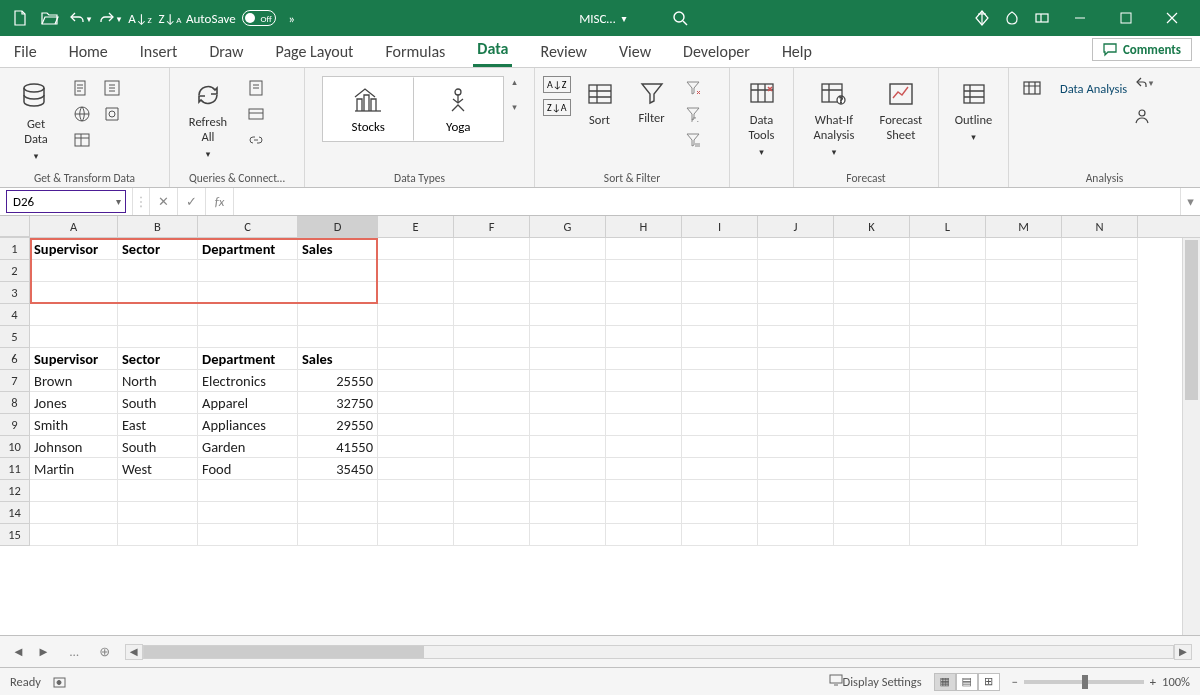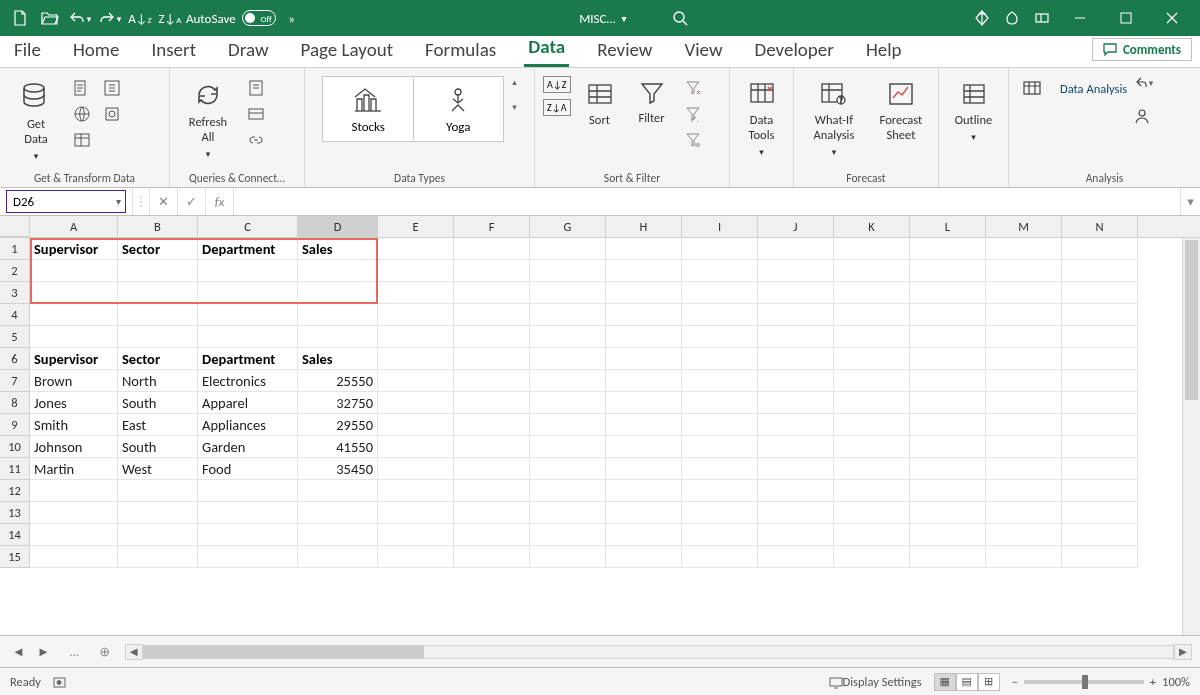--- a/index.html
+++ b/index.html
@@ -20,7 +20,7 @@
 
   
   .ribbon-tabs { height: 32px; background:#fff; border-bottom: 1px solid #d0d0d0; display:flex; align-items:flex-end; padding-left: 10px; gap: 24px; position: relative; }
-  .ribbon-tab { font-size: 19px; padding: 6px 4px; cursor:pointer; color:#444; }
+  .ribbon-tab { font-size: 16px; padding: 6px 4px; cursor:pointer; color:#444; }
   .ribbon-tab.active { color:#1a7a4c; font-weight:600; border-bottom: 3px solid #1a7a4c; }
   .ribbon-right { position:absolute; right:8px; top:2px; display:flex; align-items:center; gap:8px;flex-direction:column; }
   .comments-btn { border:1px solid #c0c0c0; background:#fff; padding: 3px 10px; display:flex; align-items:center; gap:6px; color:#1a7a4c; font-weight:600; cursor:pointer; }

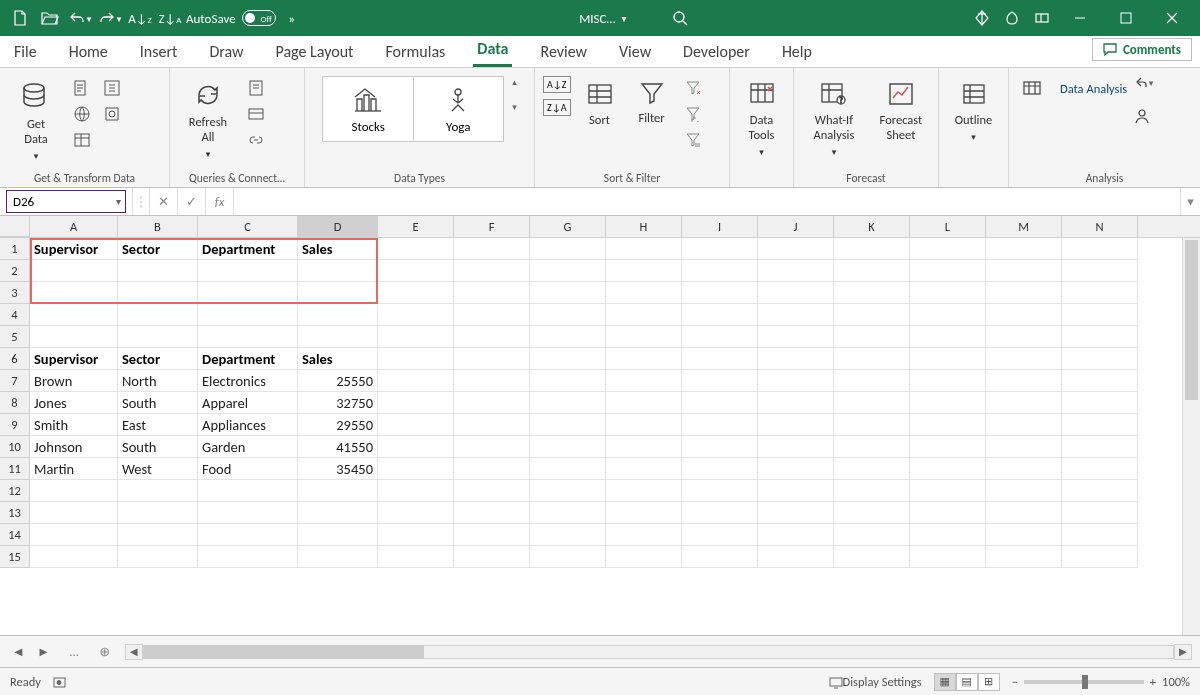--- a/index.html
+++ b/index.html
@@ -696,23 +696,6 @@
         <div class="cell"></div>
       </div>
     <div class="row">
-        <div class="row-hdr">13</div>
-        <div class="cell wide"></div>
-        <div class="cell wideB"></div>
-        <div class="cell wideC"></div>
-        <div class="cell wideB"></div>
-        <div class="cell"></div>
-        <div class="cell"></div>
-        <div class="cell"></div>
-        <div class="cell"></div>
-        <div class="cell"></div>
-        <div class="cell"></div>
-        <div class="cell"></div>
-        <div class="cell"></div>
-        <div class="cell"></div>
-        <div class="cell"></div>
-      </div>
-    <div class="row">
         <div class="row-hdr">14</div>
         <div class="cell wide"></div>
         <div class="cell wideB"></div>

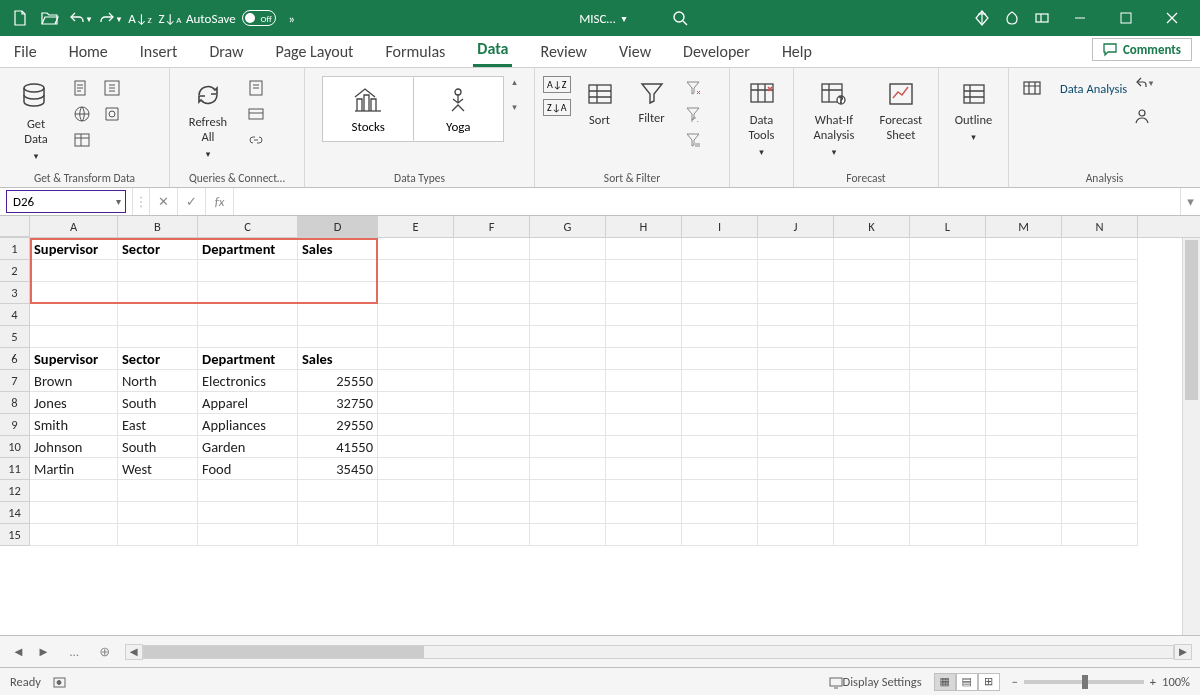--- a/index.html
+++ b/index.html
@@ -762,7 +762,7 @@
       </svg>
   </span>
   <div class="right">
-    <span style="display:flex;align-items:flex-end;cursor:pointer">
+    <span style="display:flex;align-items:flex-start;cursor:pointer">
       <svg width="14" height="12" viewBox="0 0 14 12" fill="none" stroke="#666" stroke-width="1">
           <rect x="1" y="1" width="12" height="8"></rect>
           <path d="M5 11h4"></path>

